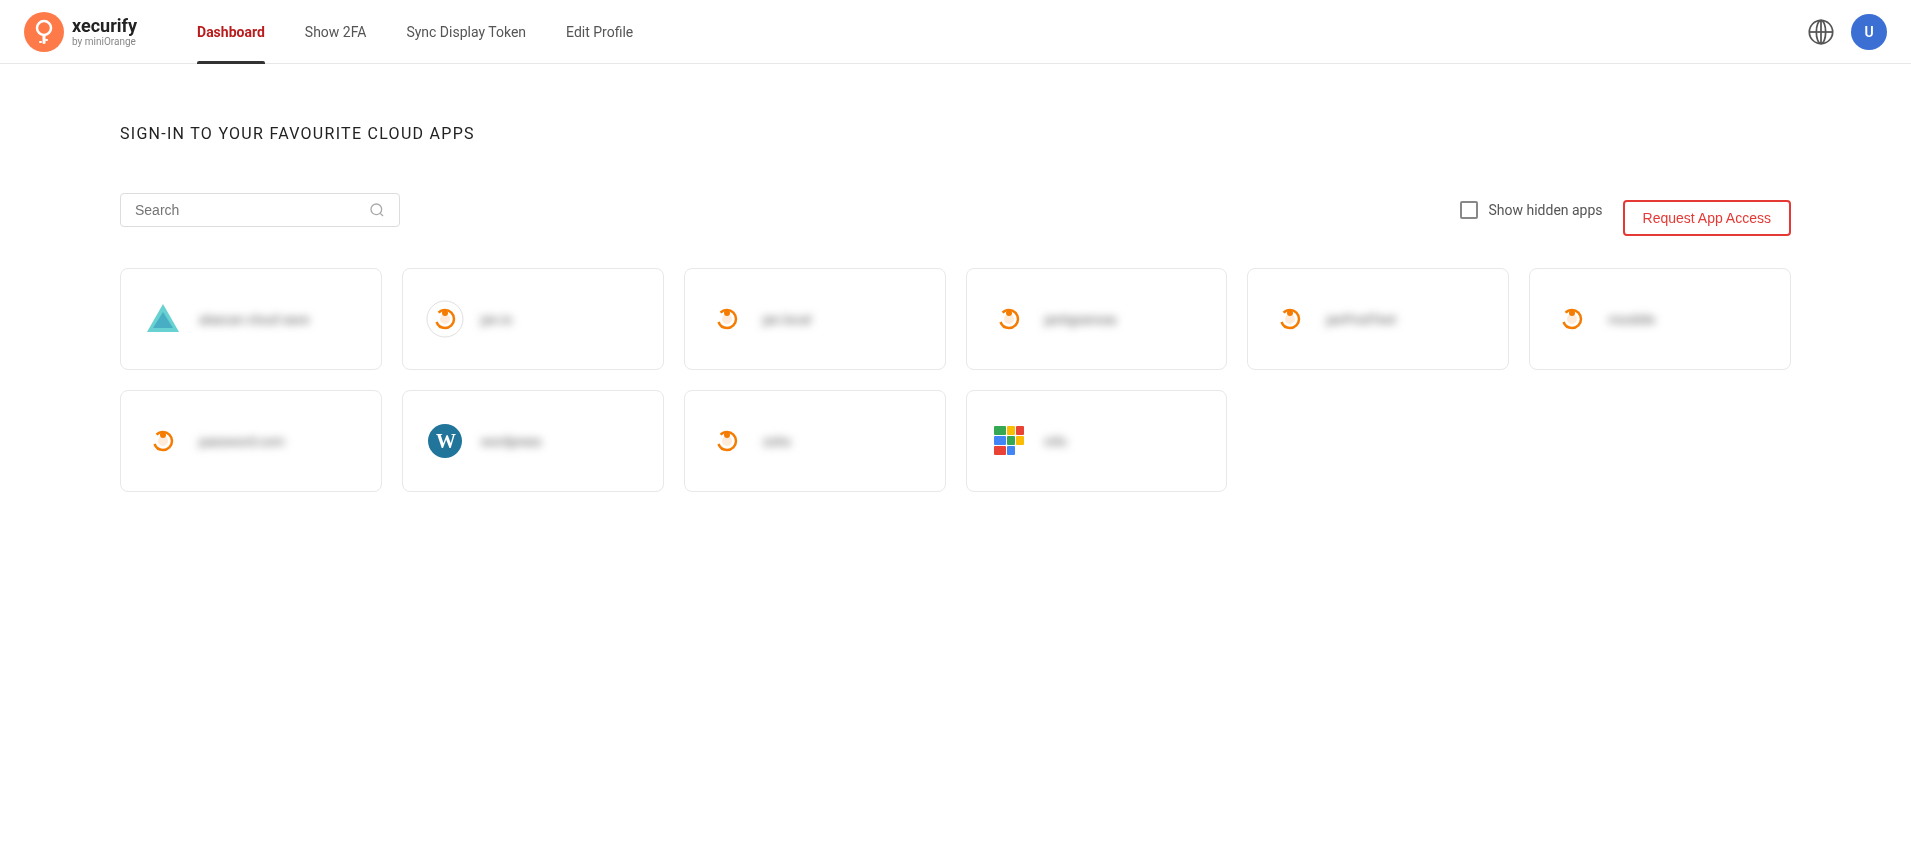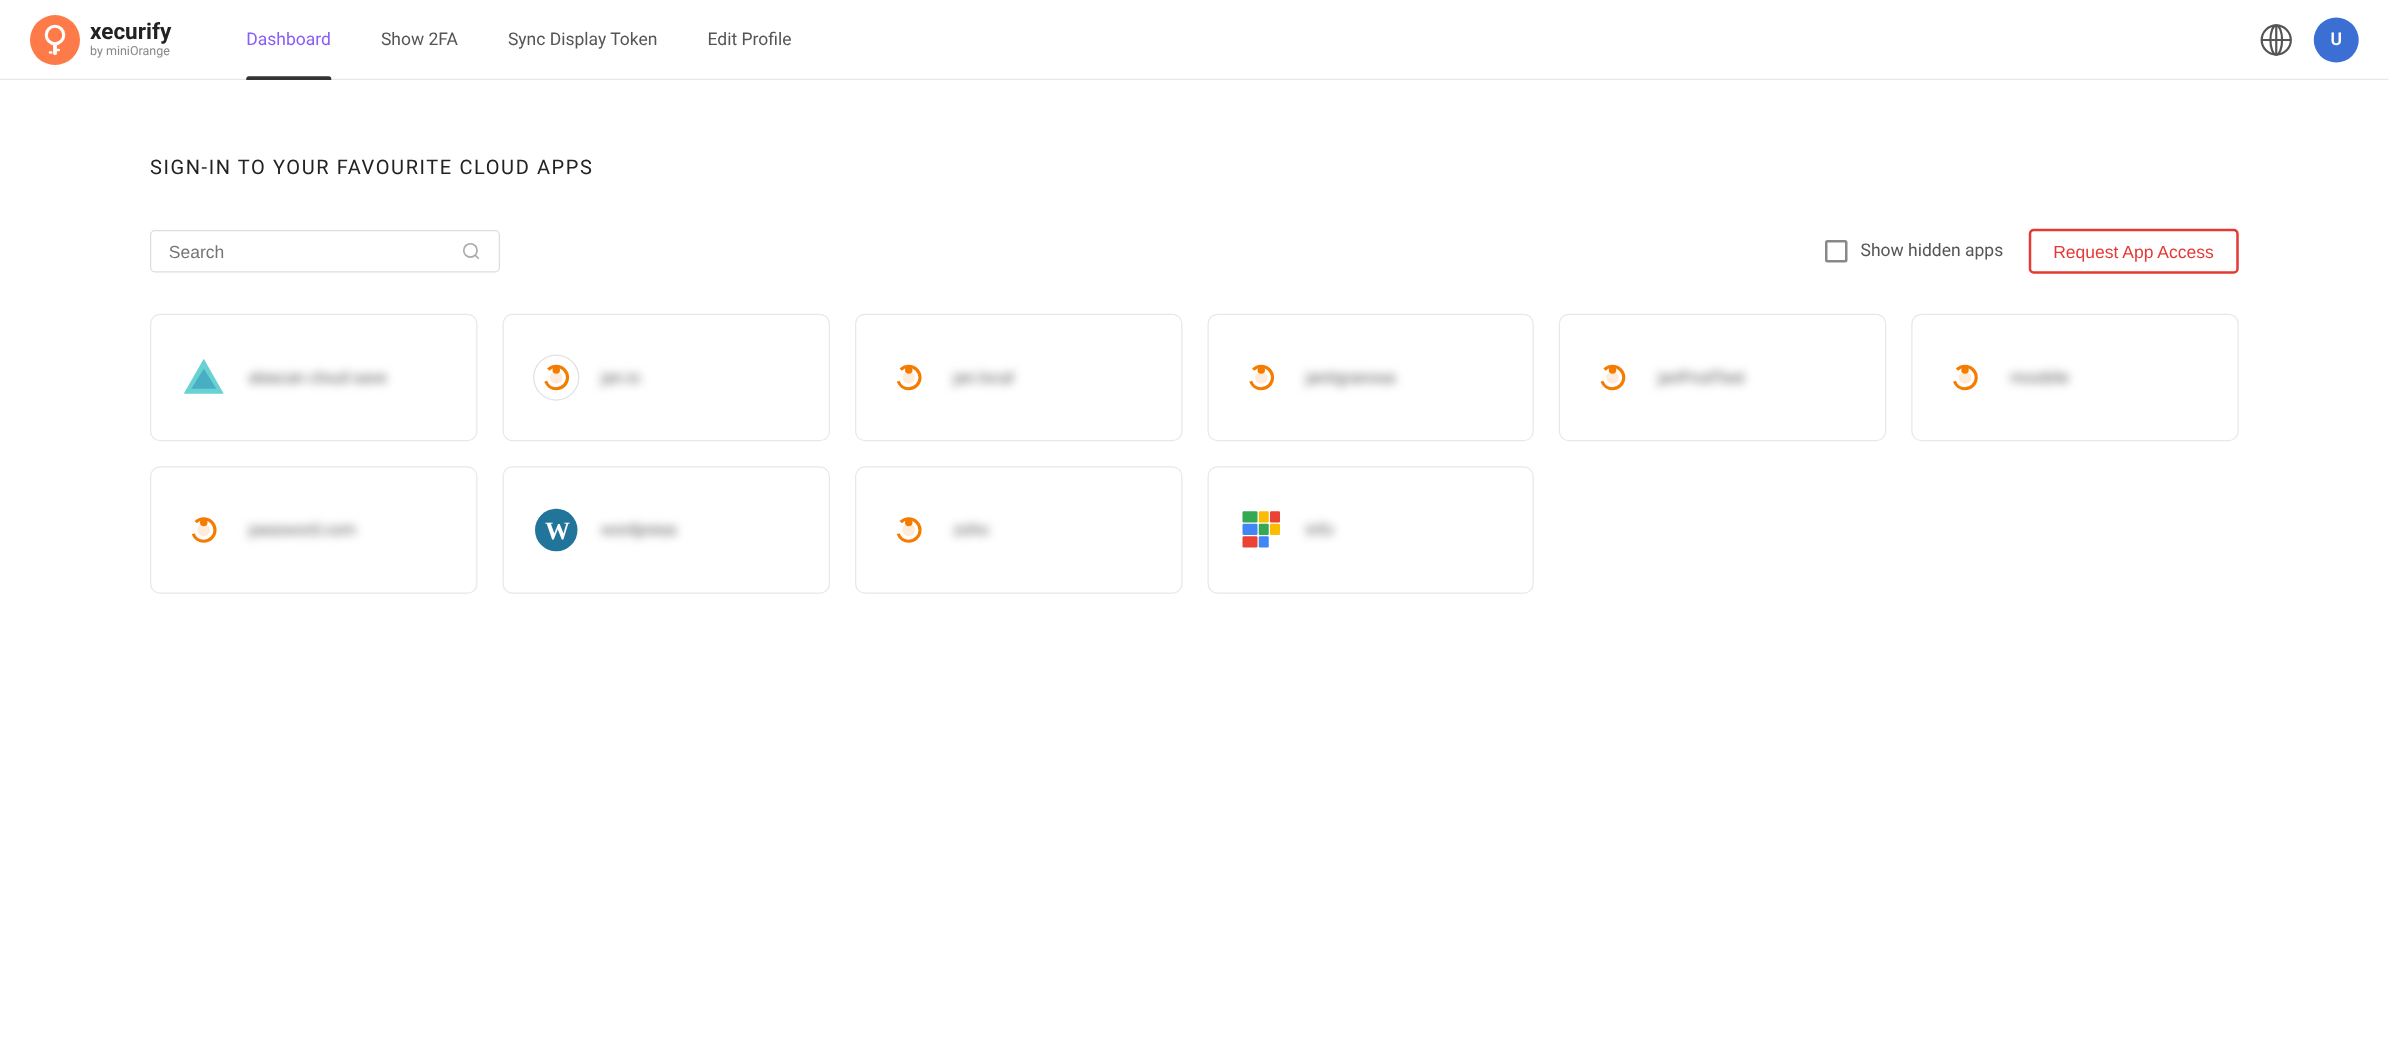--- a/index.html
+++ b/index.html
@@ -63,8 +63,8 @@
       text-decoration: none;
     }
     .nav-link.active {
-      color: #8b5cf6;
-      font-weight: 400;
+      color: #b91c1c;
+      font-weight: 700;
     }
     .nav-link.active::after {
       content: '';

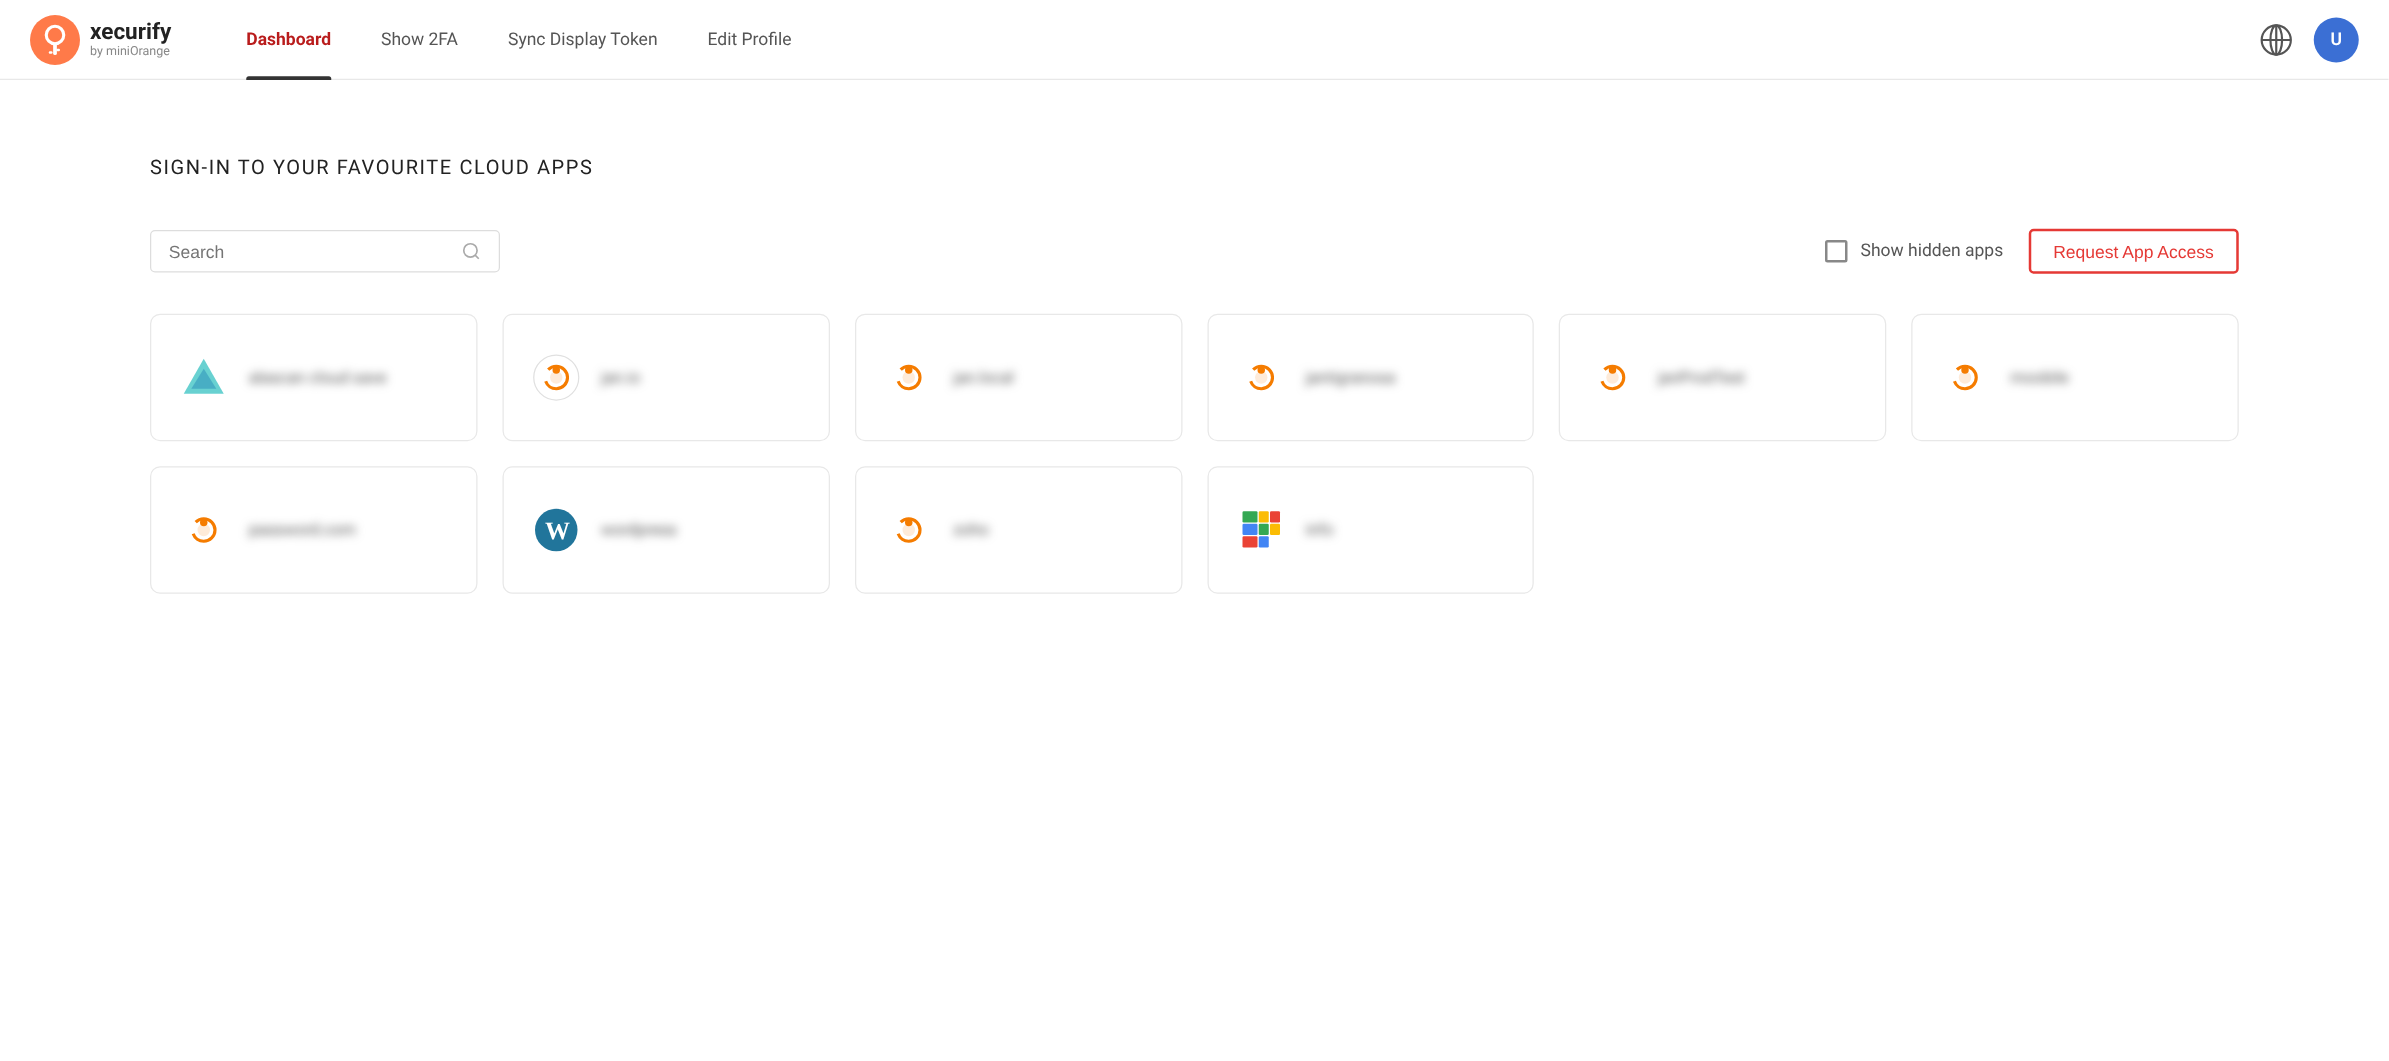--- a/index.html
+++ b/index.html
@@ -177,6 +177,7 @@
       cursor: pointer;
       font-weight: 500;
       white-space: nowrap;
+      margin-top: 17px;
     }
 
     

